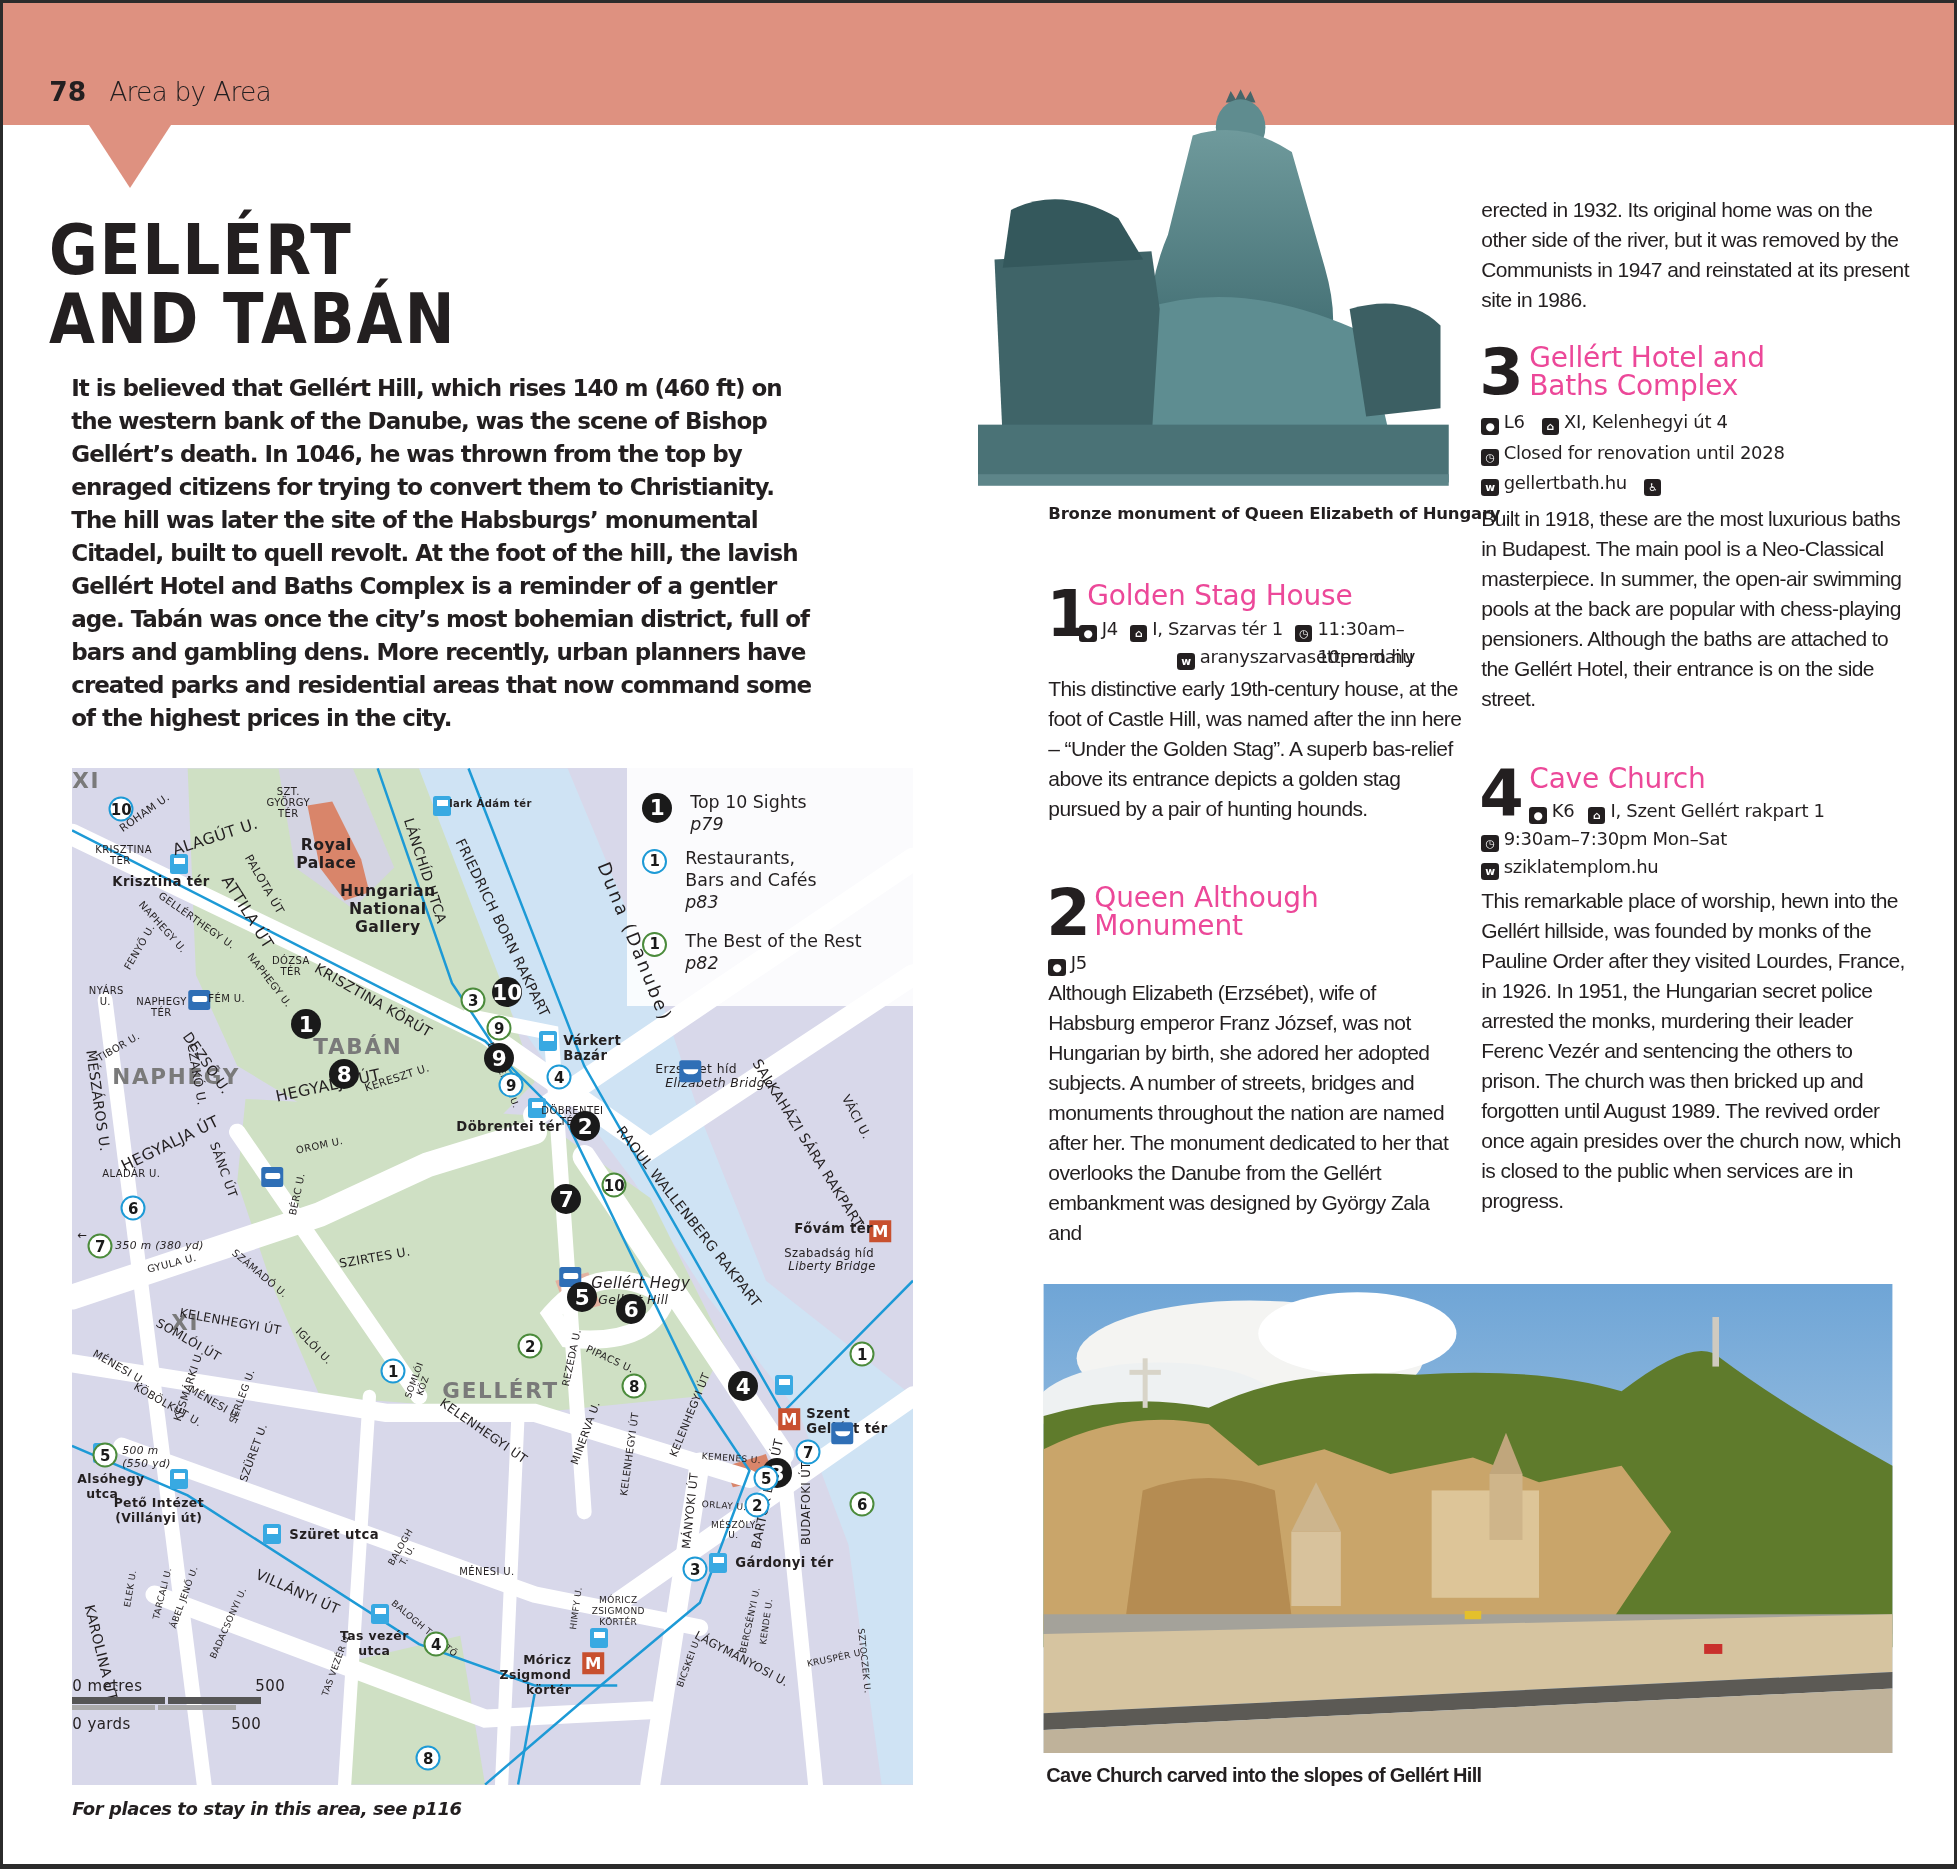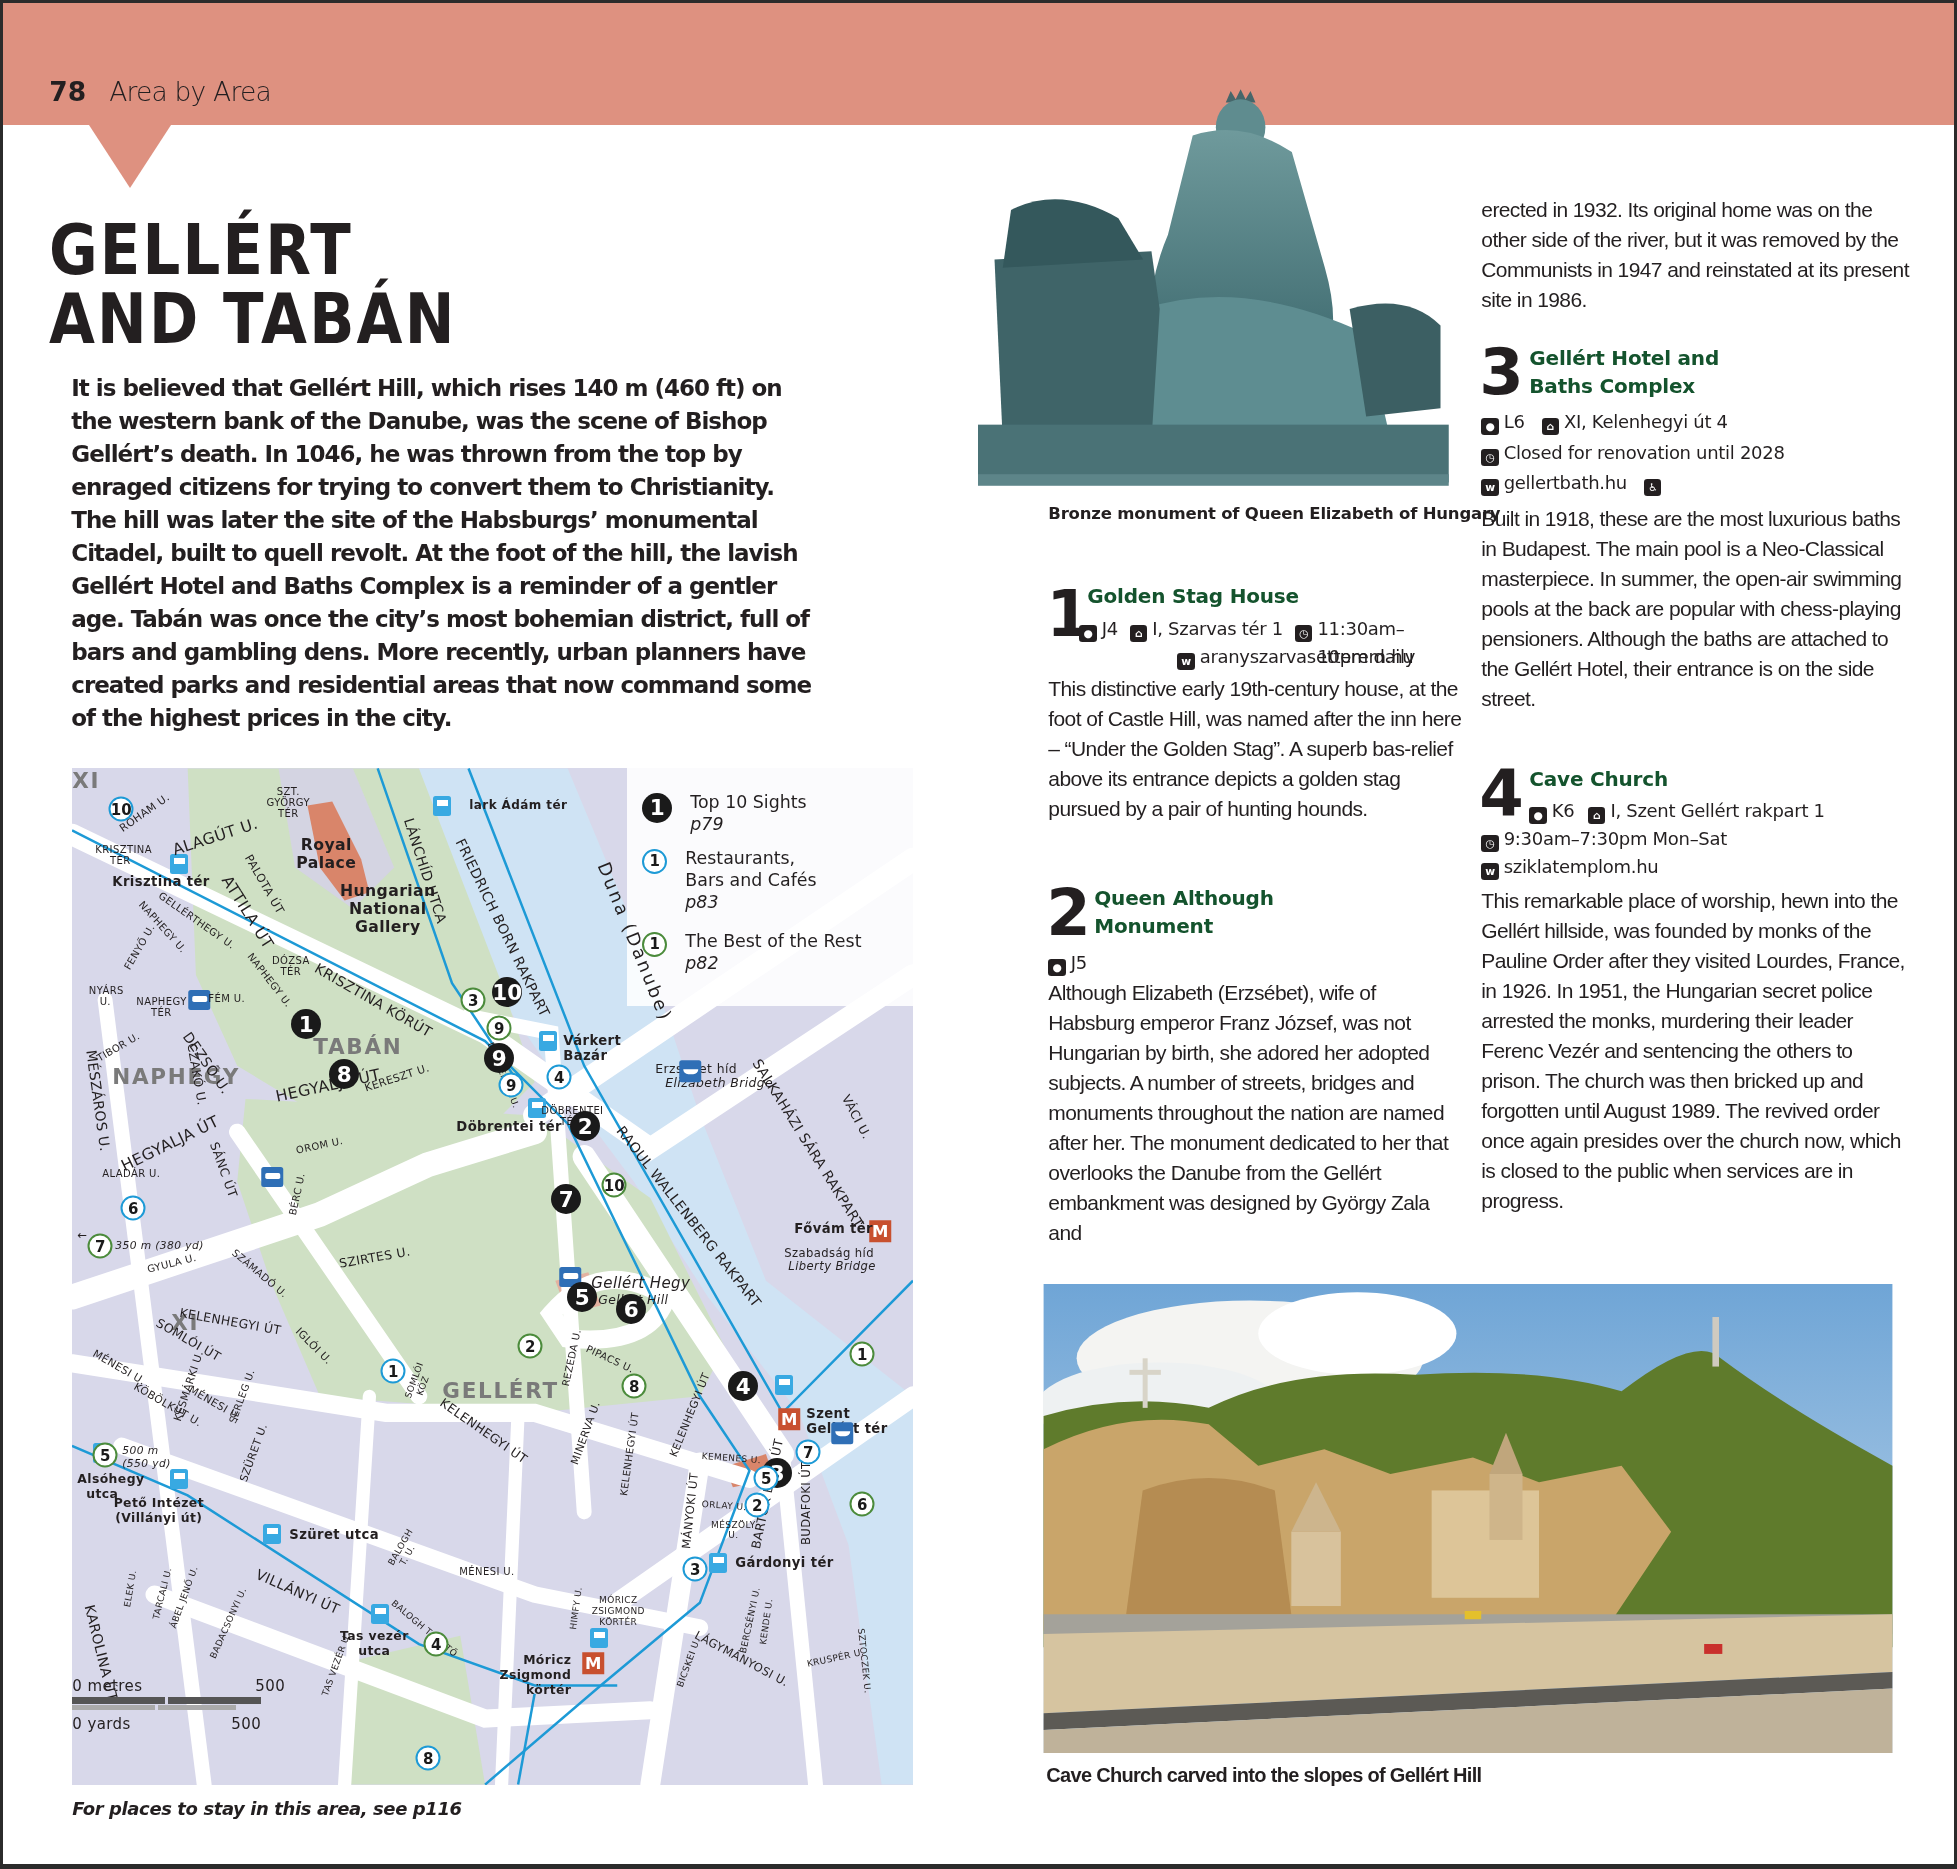--- a/index.html
+++ b/index.html
@@ -67,7 +67,7 @@
   .statue { position: absolute; left: 975px; top: 58px; width: 479px; height: 430px; }
   .caption { position: absolute; font-family: "DejaVu Sans", sans-serif; font-weight: bold; font-size: 16.5px; line-height: 26px; letter-spacing: -0.2px; }
   .entry-num { position: absolute; font-family: "DejaVu Sans", sans-serif; font-weight: bold; font-size: 64px; line-height: 64px; color: #231f20; letter-spacing: -2.5px; }
-  .entry-title { position: absolute; font-family: "DejaVu Sans", sans-serif; font-weight: bold; font-size: 20px; line-height: 28px; color: #14532d; letter-spacing: -0.2px; }
+  .entry-title { position: absolute; font-family: "DejaVu Sans", sans-serif; font-weight: normal; font-size: 28px; line-height: 28px; color: #ec4899; letter-spacing: -0.2px; }
   .info-line { position: absolute; font-family: "DejaVu Sans", sans-serif; font-size: 18px; line-height: 28px; color: #231f20; white-space: nowrap; letter-spacing: -0.3px; }
   .info-line .ico { display: inline-block; width: 17.4px; height: 17.4px; background: #231f20; border-radius: 3.3px; color: #fff; font-size: 10.7px; line-height: 17.4px; text-align: center; vertical-align: -1.7px; margin-right: 5px; font-weight: bold; }
   .body {

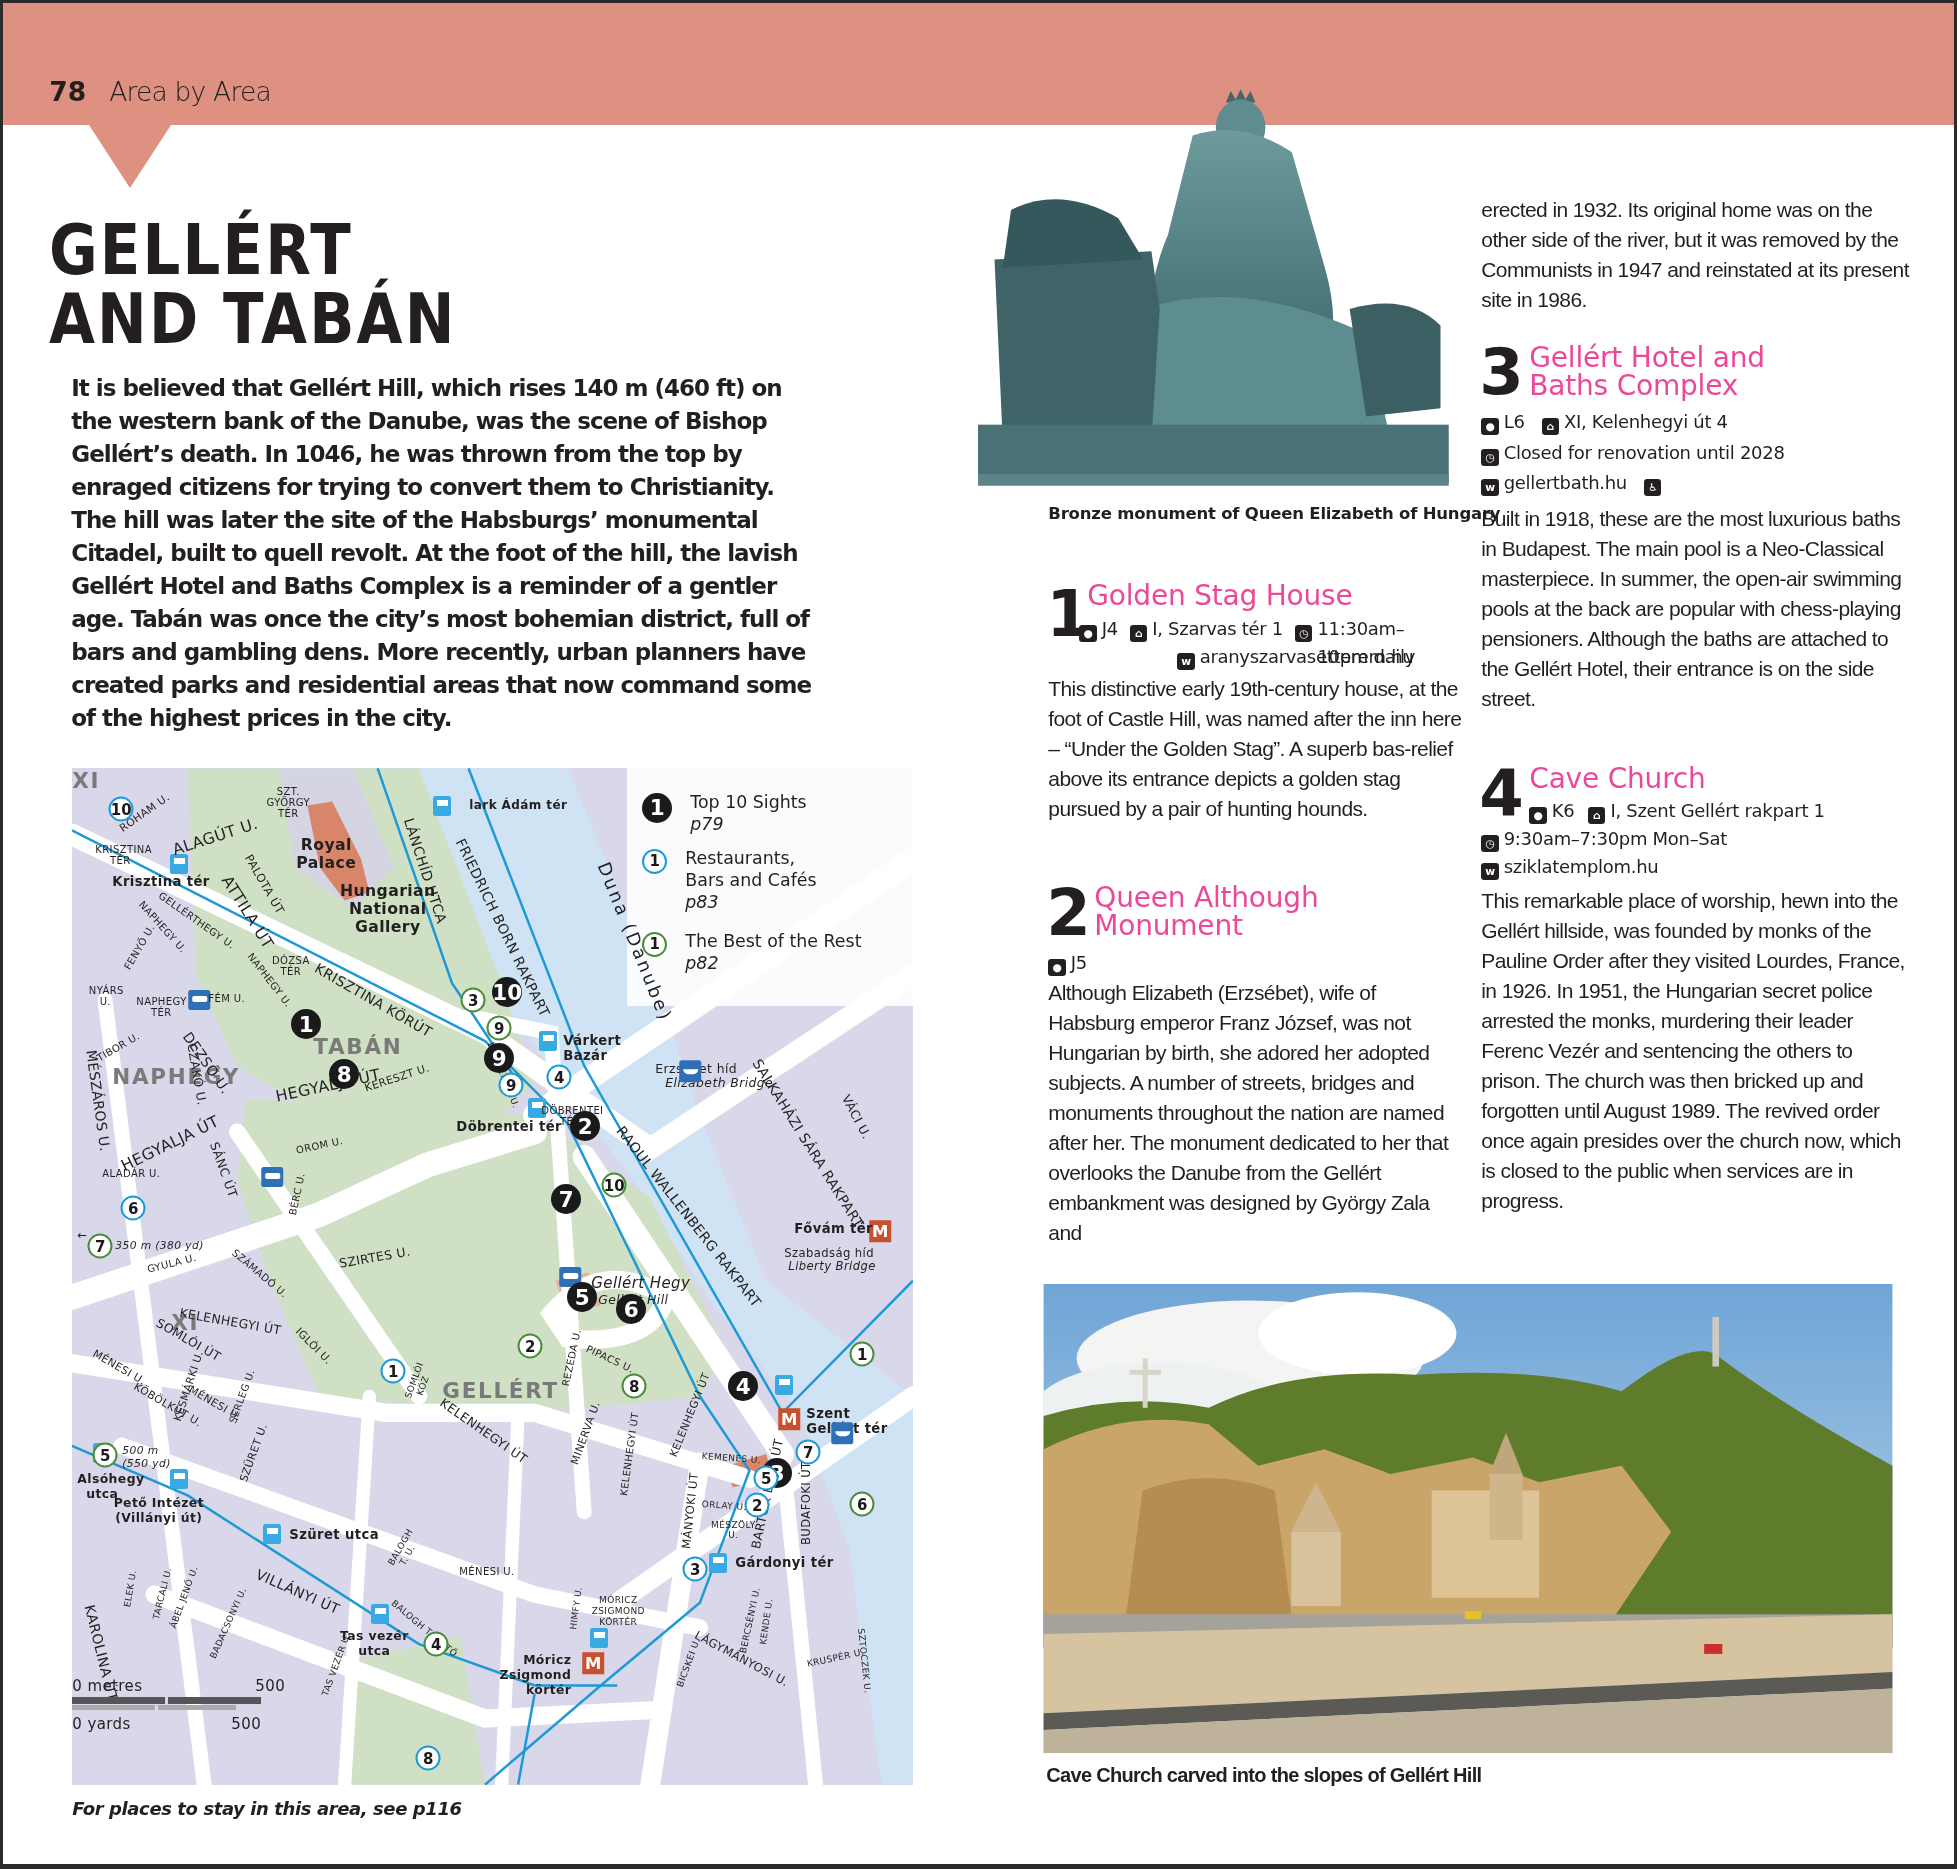--- a/index.html
+++ b/index.html
@@ -190,7 +190,7 @@
     <div class="map-label district" style="left:566">XI</div>
 
     <span class="tram-icon" style="left:370px; top:38px;"></span>
-    <div class="map-label bold" style="left:397px; top:30px; font-size:12px;">lark Ádám tér</div>
+    <div class="map-label bold" style="left:377px; top:30px; font-size:10px;">lark Ádám tér</div>
     <span class="tram-icon" style="left:107px; top:96px;"></span>
     <div class="map-label bold" style="left:40px; top:106px; font-size:13.2px;">Krisztina tér</div>
     <span class="tram-icon" style="left:476px; top:273px;"></span>

